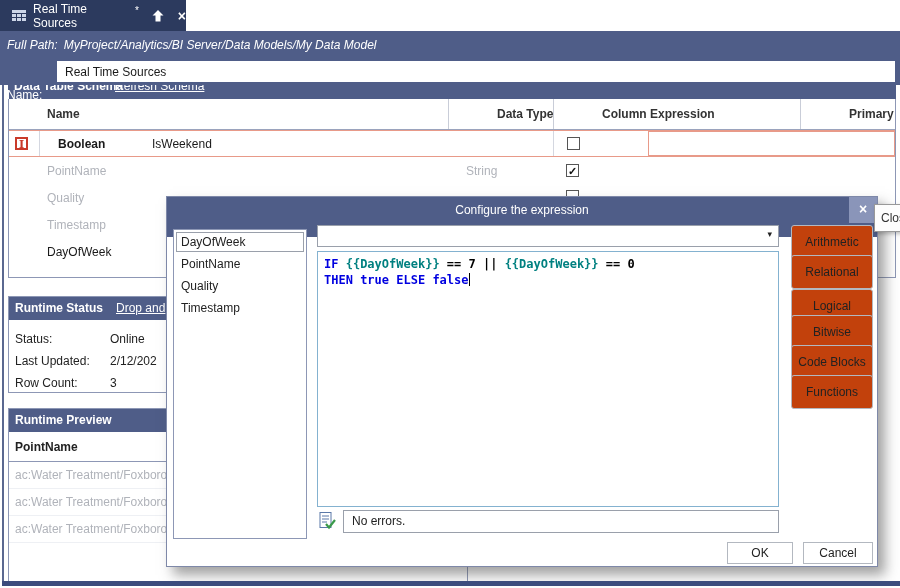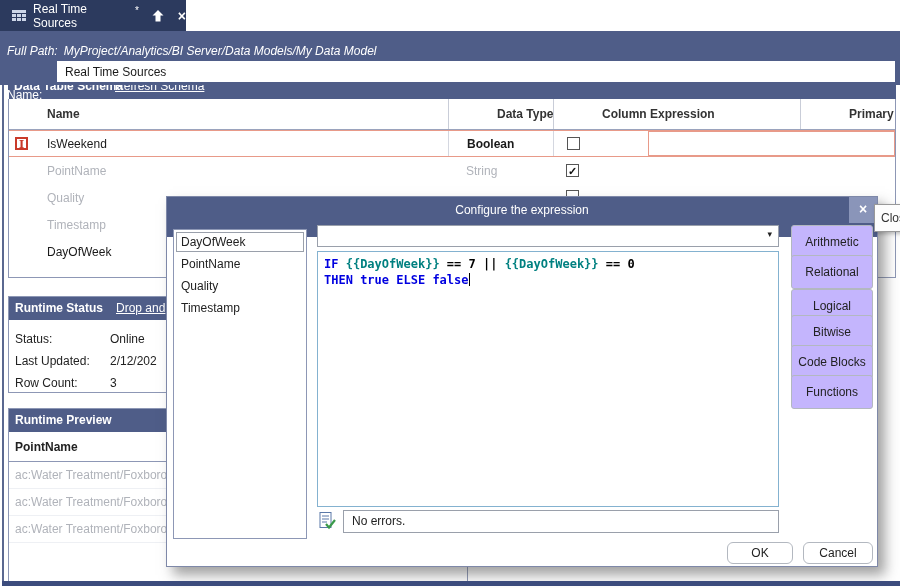--- a/index.html
+++ b/index.html
@@ -20,7 +20,7 @@
 
   
   .fullpath { position:absolute; left:0; top:31px; width:900px; height:27px; background:#4f5d88;
-              color:#fff; display:flex; align-items:flex-end; padding-left:7px; font-style:italic; }
+              color:#fff; display:flex; align-items:center; padding-left:7px; font-style:italic; }
   .fullpath .fp-label { margin-right:6px; }
   .namerow { position:absolute; left:0; top:58px; width:900px; height:27px; background:#4f5d88; z-index:5; }
   .name-label { position:absolute; left:7px; top:6px; color:#fff;margin-top:24px; }

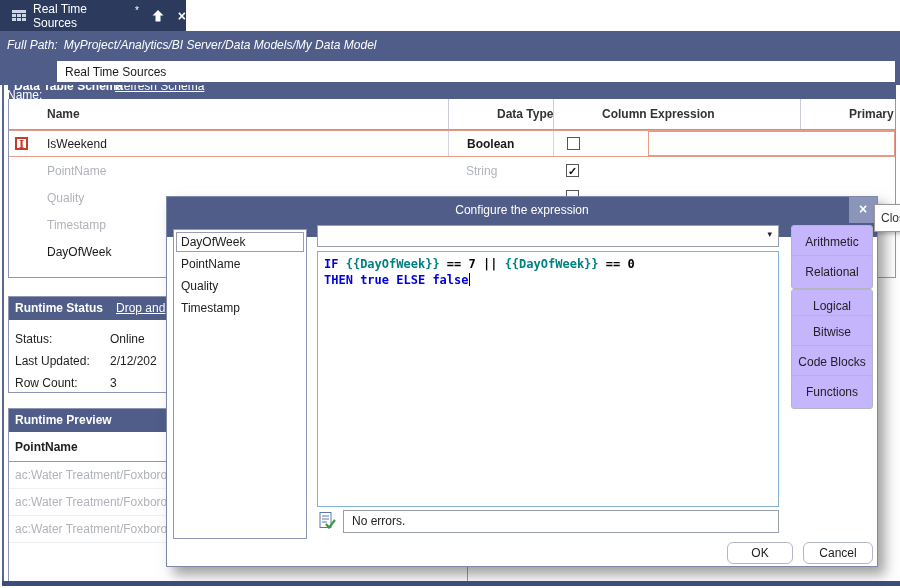--- a/index.html
+++ b/index.html
@@ -168,8 +168,8 @@
     <div id="schema-rows">
         <div class="trow sel">
           <div class="cell c-ind"><span class="edit-ic">I</span></div>
+          <div class="cell c-dt">Boolean</div>
           <div class="cell c-name">IsWeekend</div>
-          <div class="cell c-dt">Boolean</div>
           <div class="cell c-pk">
             <span class="cb"></span>
           </div>

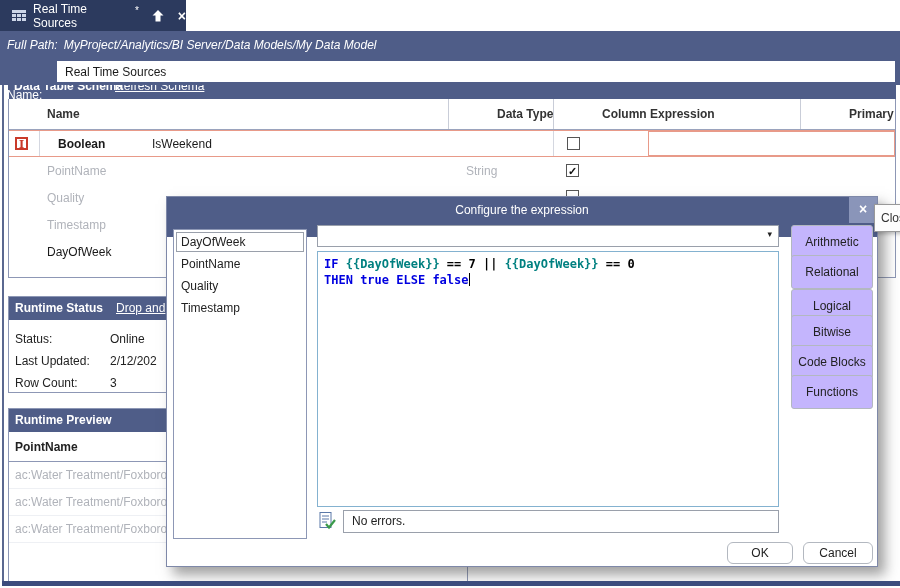--- a/index.html
+++ b/index.html
@@ -104,7 +104,7 @@
   .tok-field { color:#008080; }
   .tok-plain { color:#000; }
   .caret { display:inline-block; width:1px; height:13px; background:#000; vertical-align:-2px; }
-  .op-btn { position:absolute; left:624px; width:82px; height:34px; background:#c4b5fd;
+  .op-btn { position:absolute; left:624px; width:82px; height:34px; background:#c2410c;
             border:1px solid #b3b8c0; border-radius:3px; color:#222;
             font:12px "Liberation Sans",sans-serif; }
   .err-icon { position:absolute; left:150px; top:314px; width:20px; height:20px; }

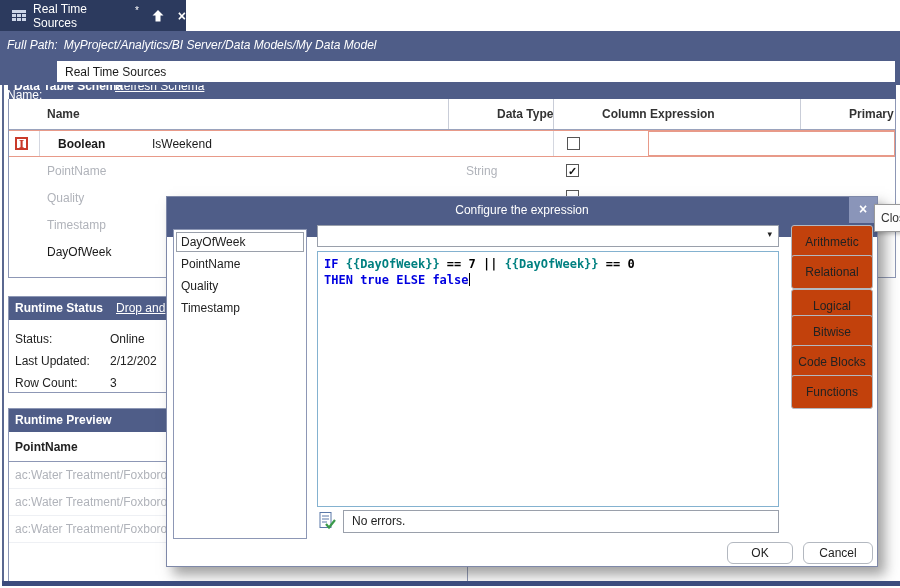--- a/index.html
+++ b/index.html
@@ -111,7 +111,7 @@
   .err-box { position:absolute; left:176px; top:313px; width:436px; height:23px; background:#fff;
              border:1px solid #9aa0ab; line-height:21px; padding-left:8px; overflow:hidden; }
   .dlg-btn { position:absolute; top:345px; height:22px; background:#fff; border:1px solid #b3b8c0;
-             border-radius:6px; font:12px "Liberation Sans",sans-serif; color:#222; }
+             border-radius:0; font:12px "Liberation Sans",sans-serif; color:#222; }
   .btn-ok { left:560px; width:66px; }
   .btn-cancel { left:636px; width:70px; }
 

